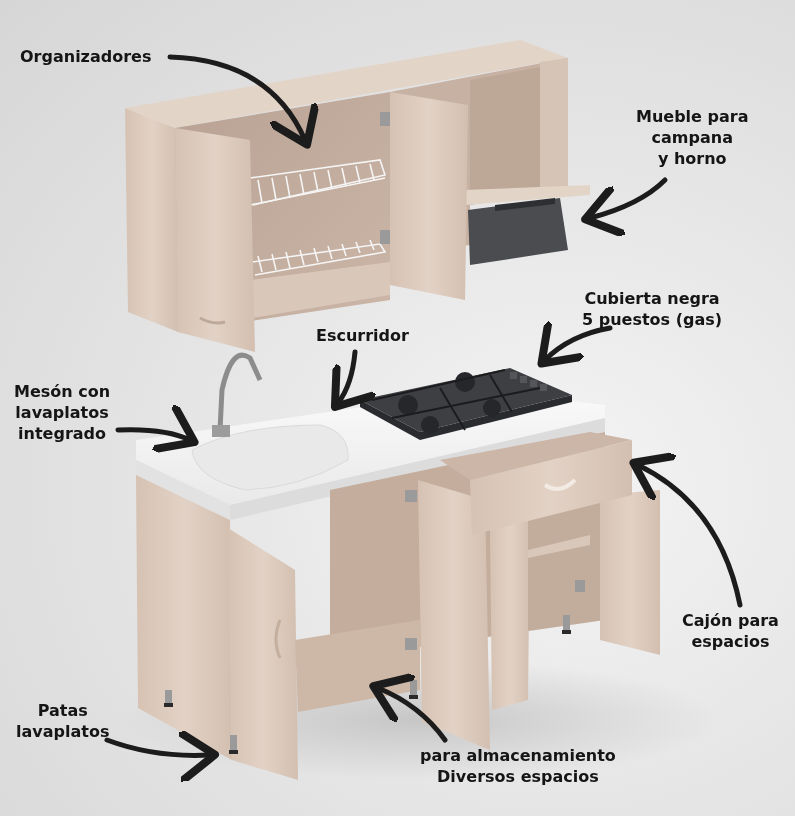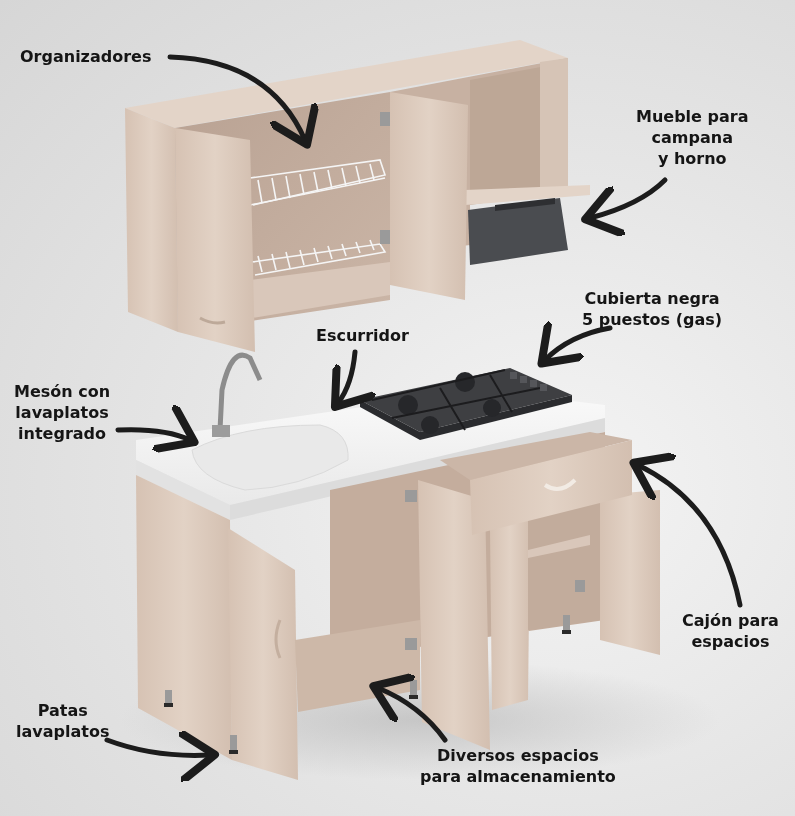--- a/index.html
+++ b/index.html
@@ -198,8 +198,8 @@
   <span>lavaplatos</span>
 </div>
 <div class="label" style="left:420px; top:745px;">
+  <span>para almacenamiento</span>
   <span>Diversos espacios</span>
-  <span>para almacenamiento</span>
 </div>
 
 </body></html>

